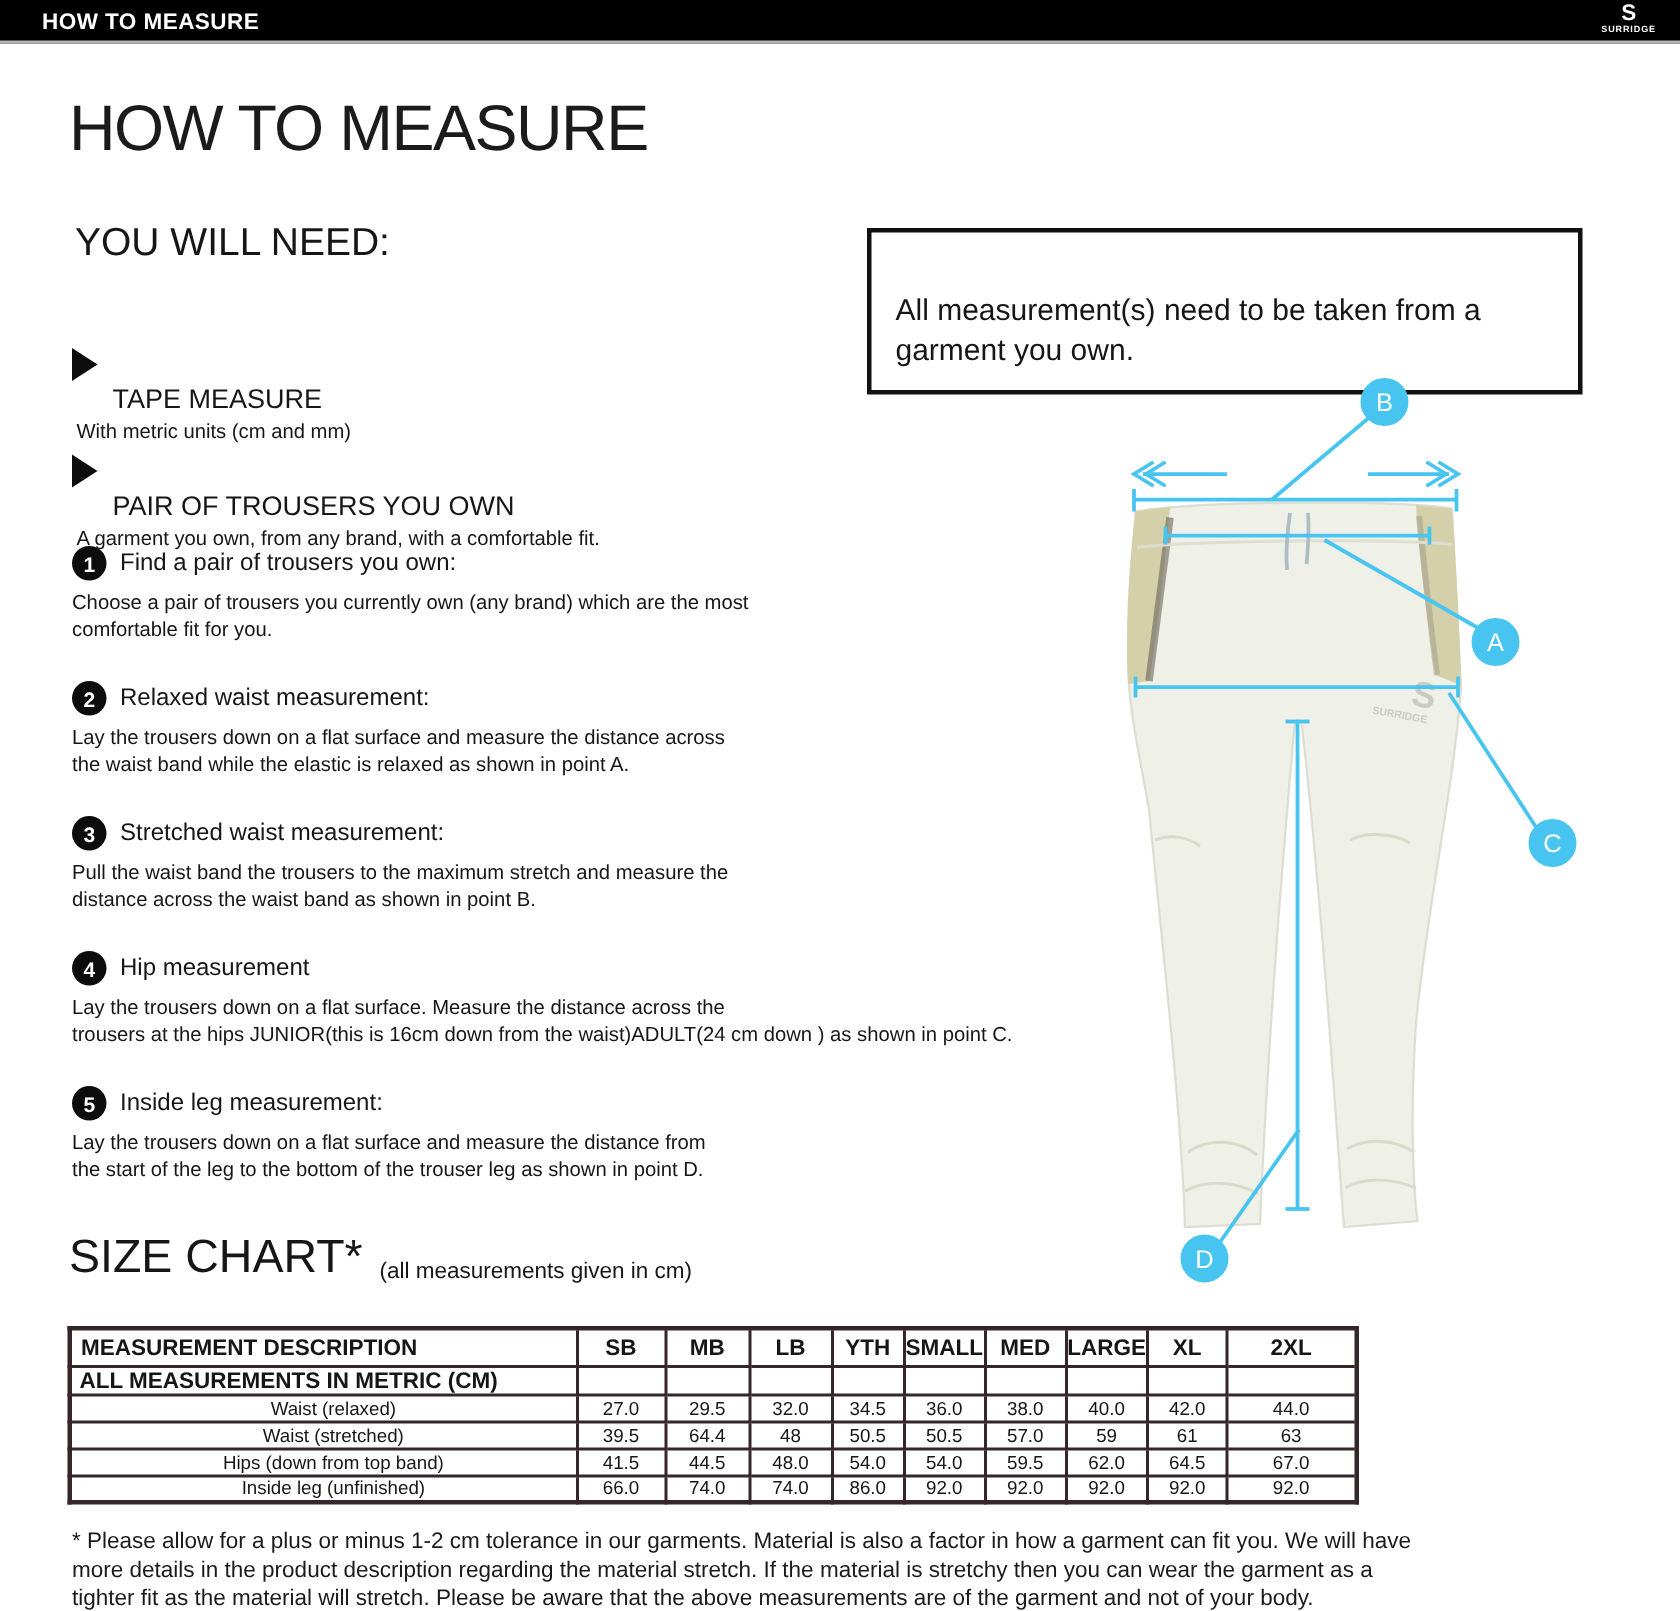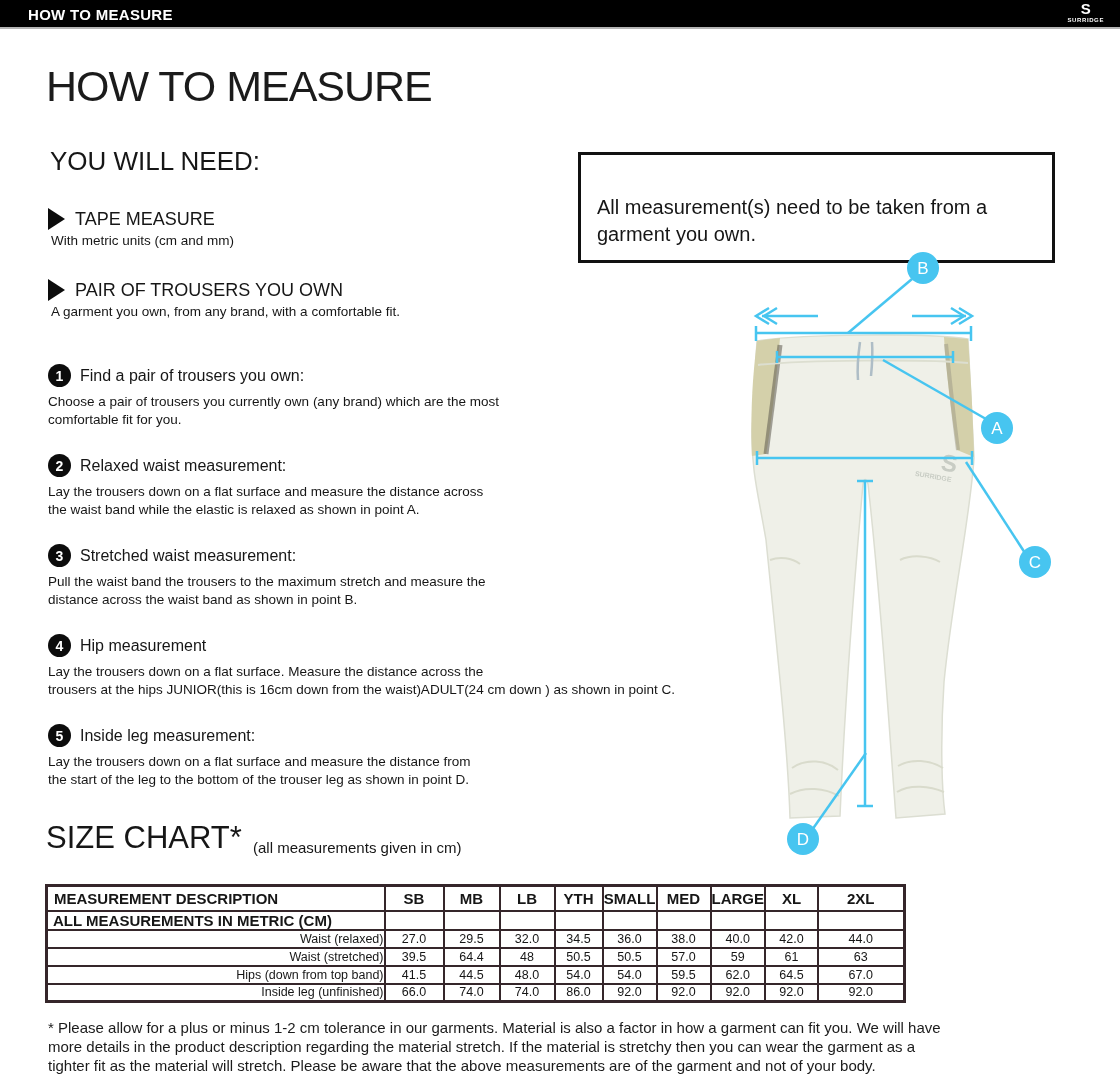--- a/index.html
+++ b/index.html
@@ -24,7 +24,7 @@
   .need-item { position:absolute; left:48px; }
   .need-head { display:flex; align-items:center; gap:10px; }
   .tri { width:0; height:0; border-top:11px solid transparent; border-bottom:11px solid transparent; border-left:17px solid #0c0c0c; }
-  .need-label { font-size:18px; }
+  .need-label { font-size:18px;margin-top:48px; }
   .need-desc { font-size:13.5px; margin-top:3px; margin-left:3px; }
 
   .step { position:absolute; left:48px; }

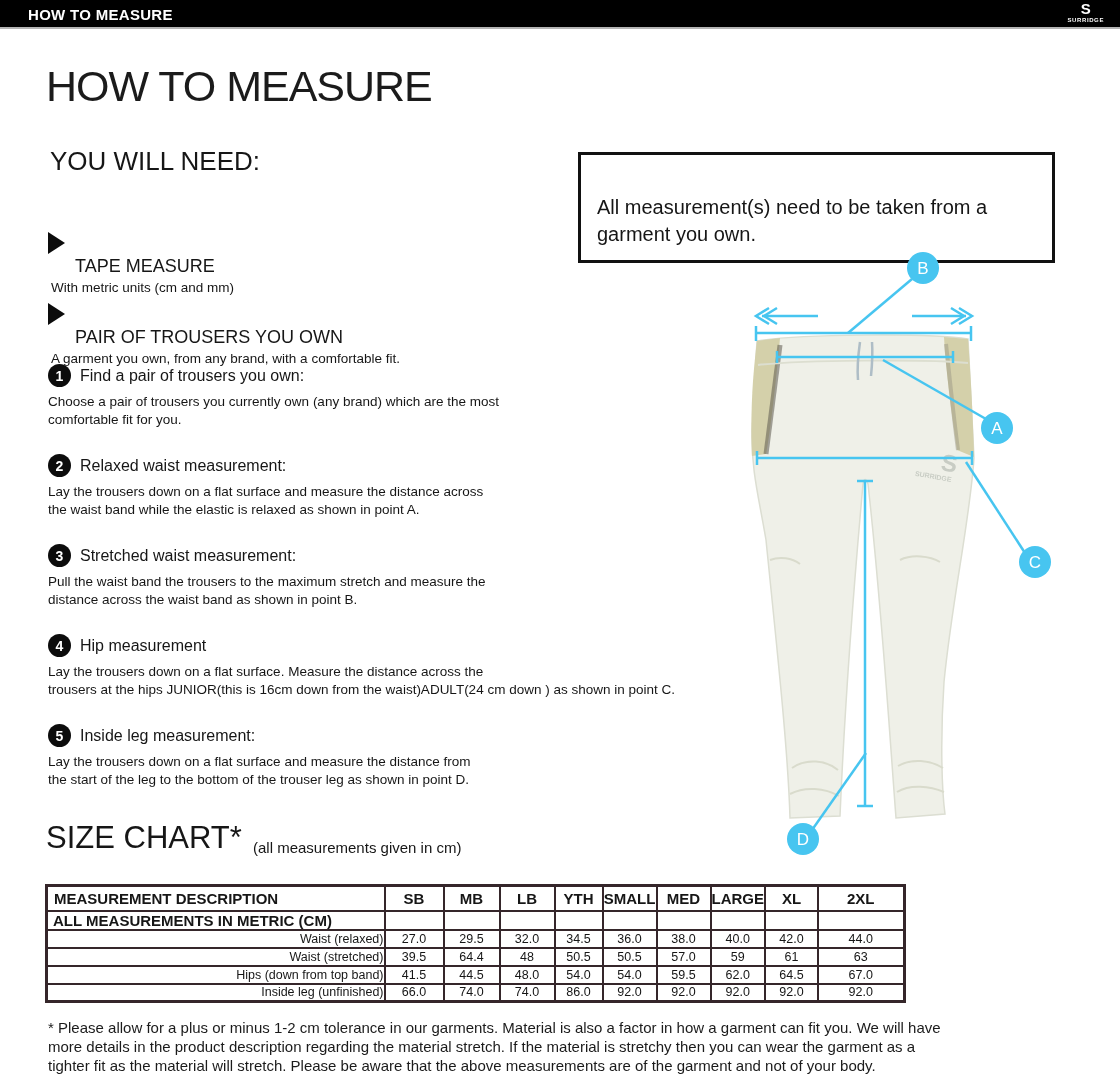--- a/index.html
+++ b/index.html
@@ -44,7 +44,7 @@
   .size-table th.desc { text-align:left; padding-left:6px; }
   .size-table tr.metric td { height:14px; font-size:15px; font-weight:700; padding-left:5px; }
   .size-table tr.data td { height:18px; font-size:12.5px; text-align:center; }
-  .size-table tr.data td.desc { text-align:right; padding-left:13px; font-weight:400; }
+  .size-table tr.data td.desc { text-align:center; padding-left:13px; font-weight:400; }
 
   .footnote { position:absolute; top:1018px; left:48px; width:1062px; font-size:15px;
               line-height:19px; white-space:pre-line; color:#1b1b1b; }

